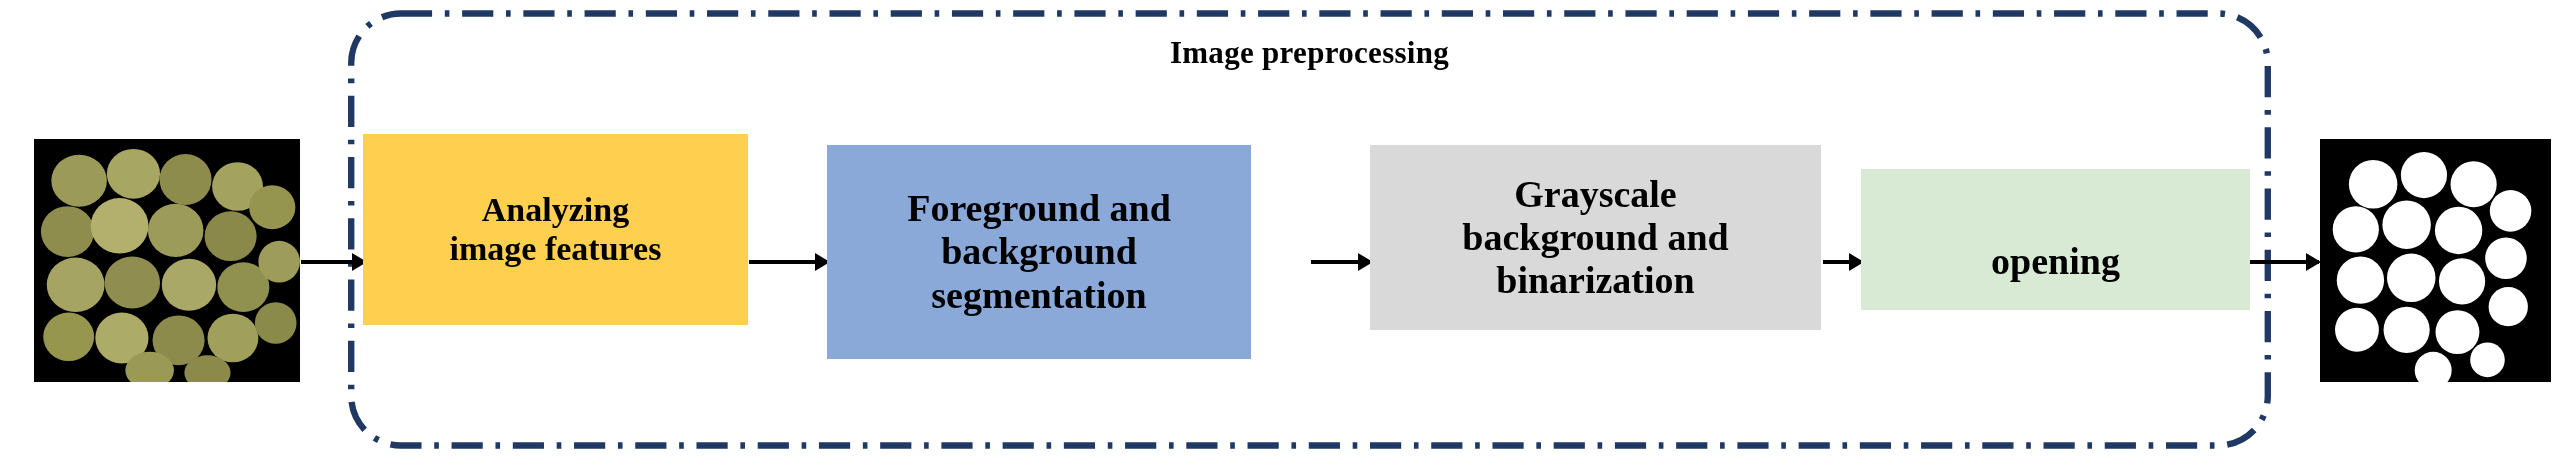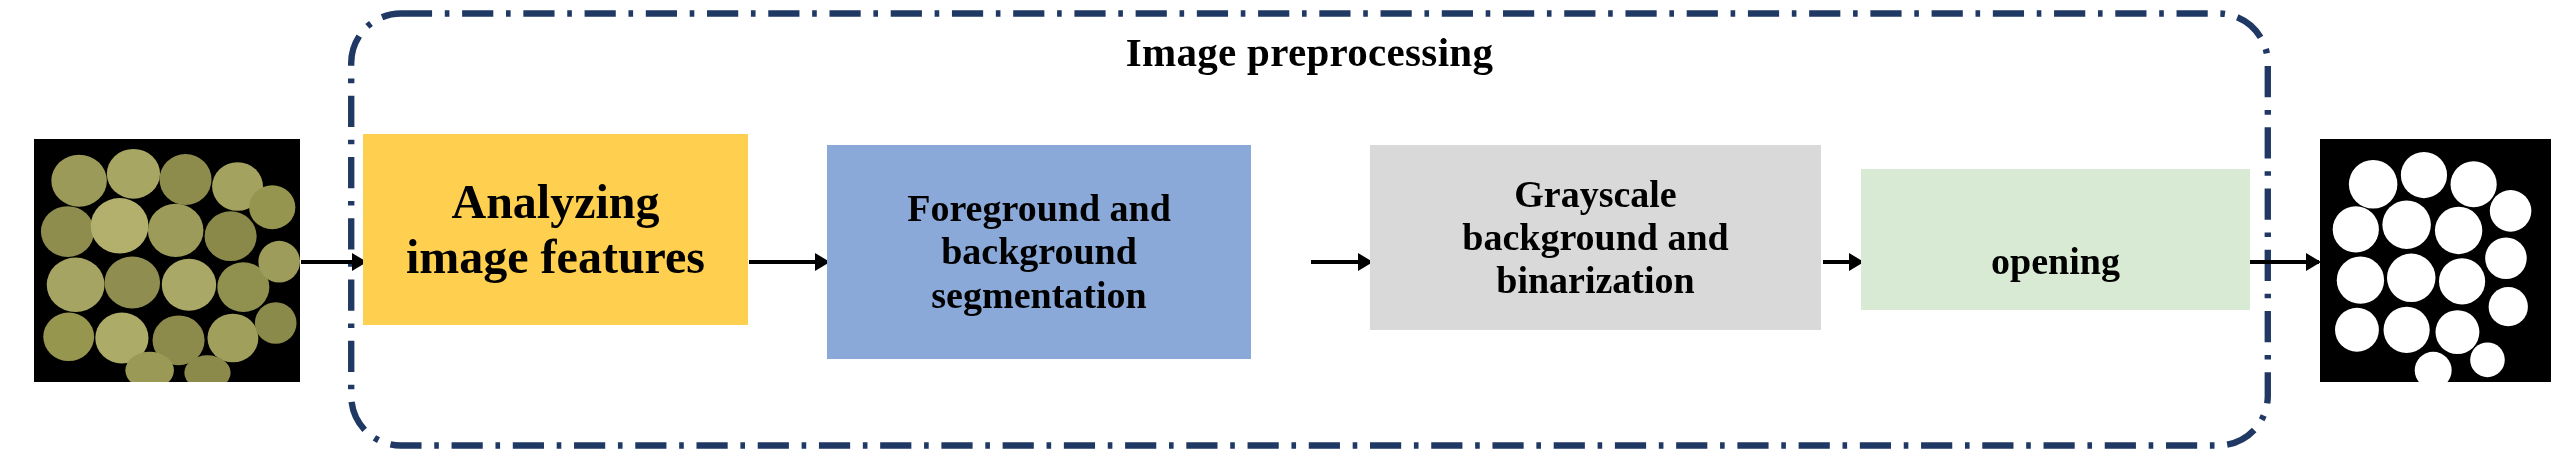--- a/index.html
+++ b/index.html
@@ -38,10 +38,10 @@
   .pipeline-title {
     position: absolute;
     left: 347px;
-    top: 28px;
+    top: 35px;
     width: 1925px;
     text-align: center;
-    font-size: 41px;
+    font-size: 31px;
     font-weight: bold;
     color: #000000;
     letter-spacing: 0.3px;

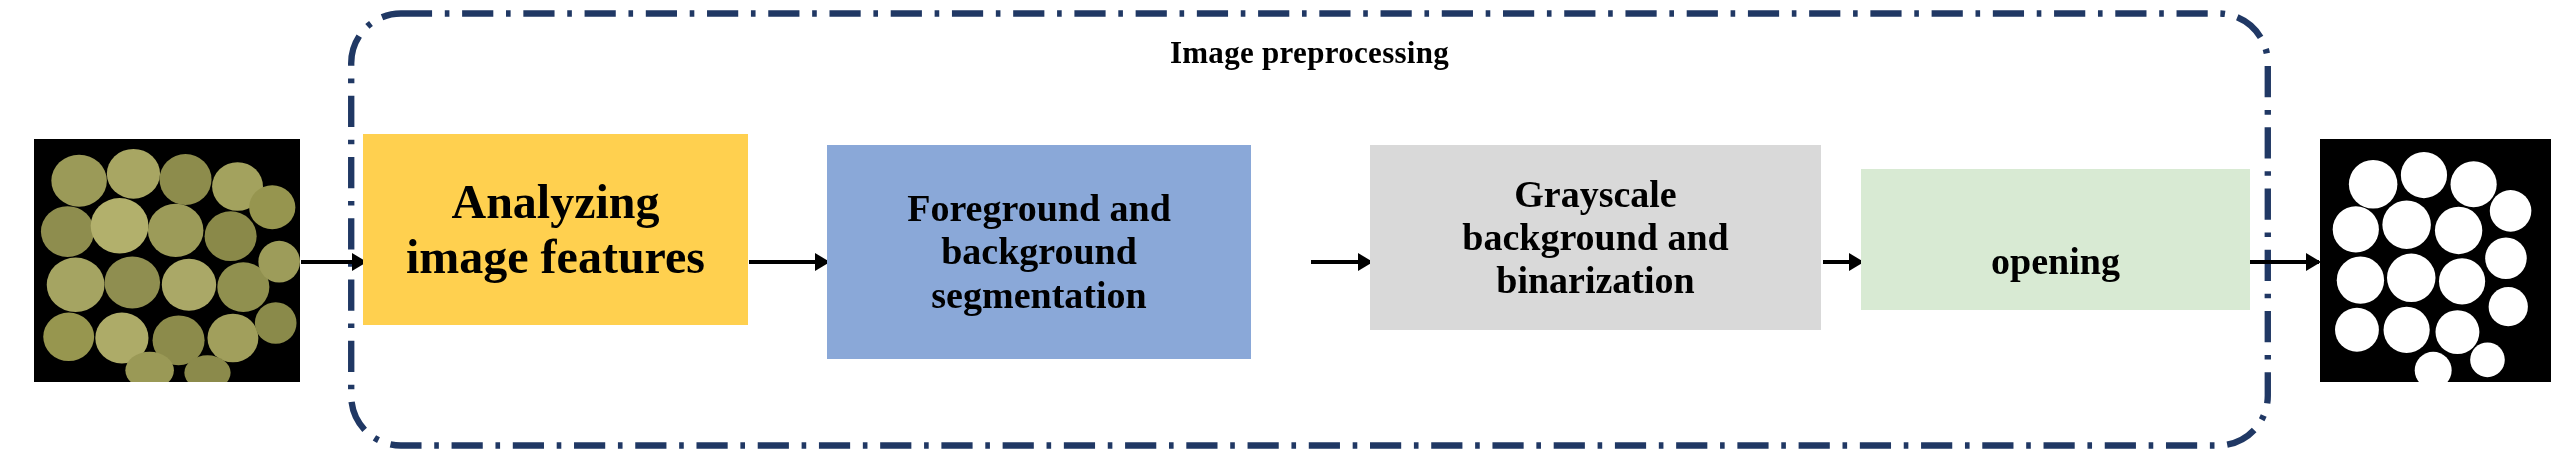--- a/index.html
+++ b/index.html
@@ -63,7 +63,7 @@
   .stage-1 {
     left: 363px;  top: 134px;  width: 385px; height: 191px;
     background: #ffd04f;
-    font-size: 48px;
+    font-size: 34px;
   }
   .stage-2 {
     left: 827px; top: 145px;  width: 424px; height: 214px;

